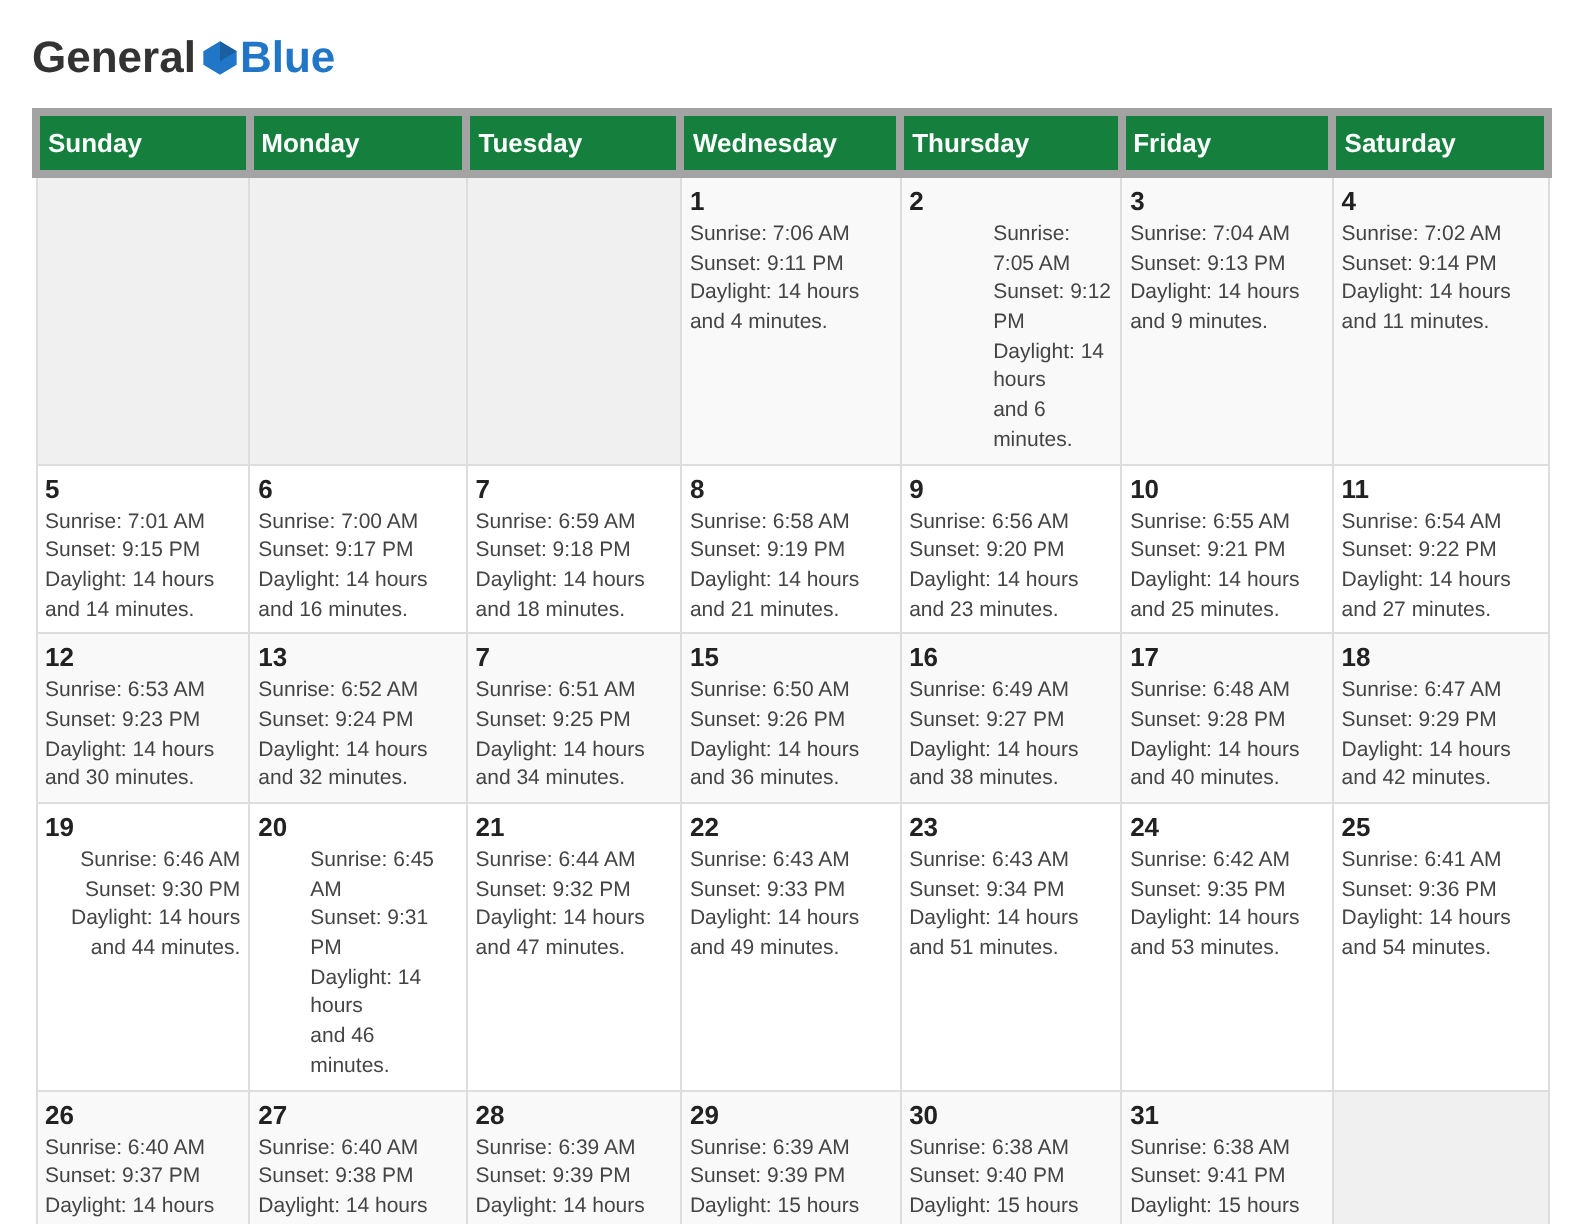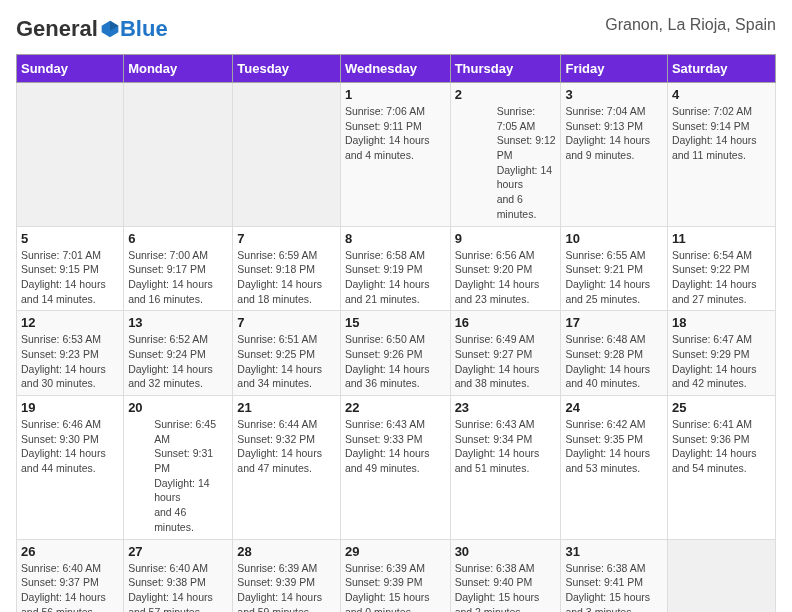--- a/index.html
+++ b/index.html
@@ -106,7 +106,6 @@
     </div>
   </div>
   <div class="title-area">
-    <div class="location">Granon, La Rioja, Spain</div>
   </div>
 </div>
 

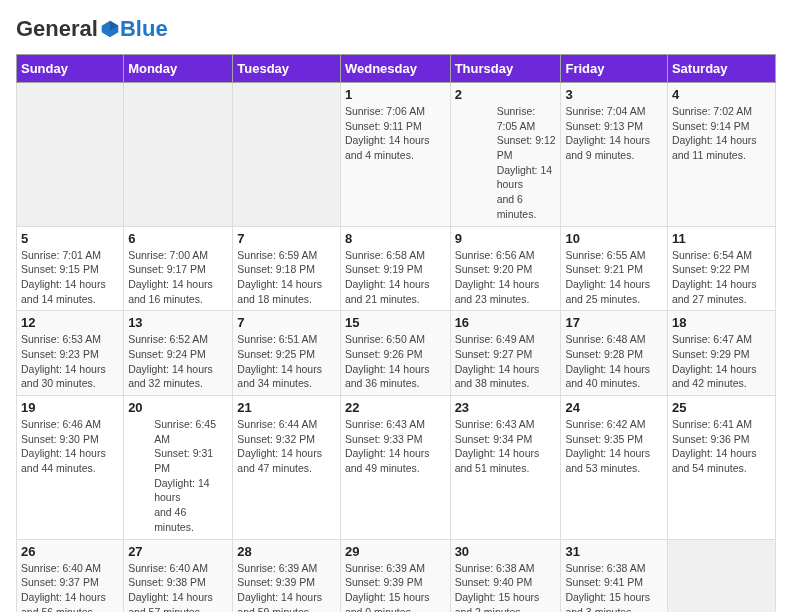--- a/index.html
+++ b/index.html
@@ -54,13 +54,13 @@
       font-size: 11px;
     }
     thead tr th {
-      background-color: #6d28d9;
+      background-color: #15803d;
       color: #fff;
       padding: 6px 4px;
       text-align: left;
       font-size: 13px;
       font-weight: bold;
-      border: 1px solid #a3a3a3;
+      border: 4px solid #a3a3a3;
     }
     tbody tr td {
       border: 1px solid #ddd;

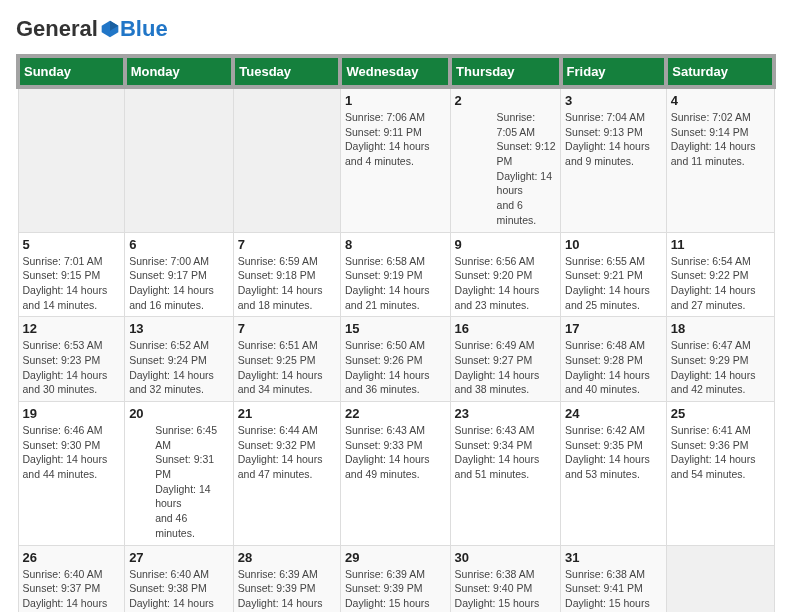--- a/index.html
+++ b/index.html
@@ -260,7 +260,7 @@
       <tr>
         <td>
           <div class="day-number">19</div>
-          <div class="day-info" style="white-space: pre-line;">Sunrise: 6:46 AM
+          <div class="day-info" style="white-space: pre-line; text-align: right;">Sunrise: 6:46 AM
 Sunset: 9:30 PM
 Daylight: 14 hours
 and 44 minutes.</div>

